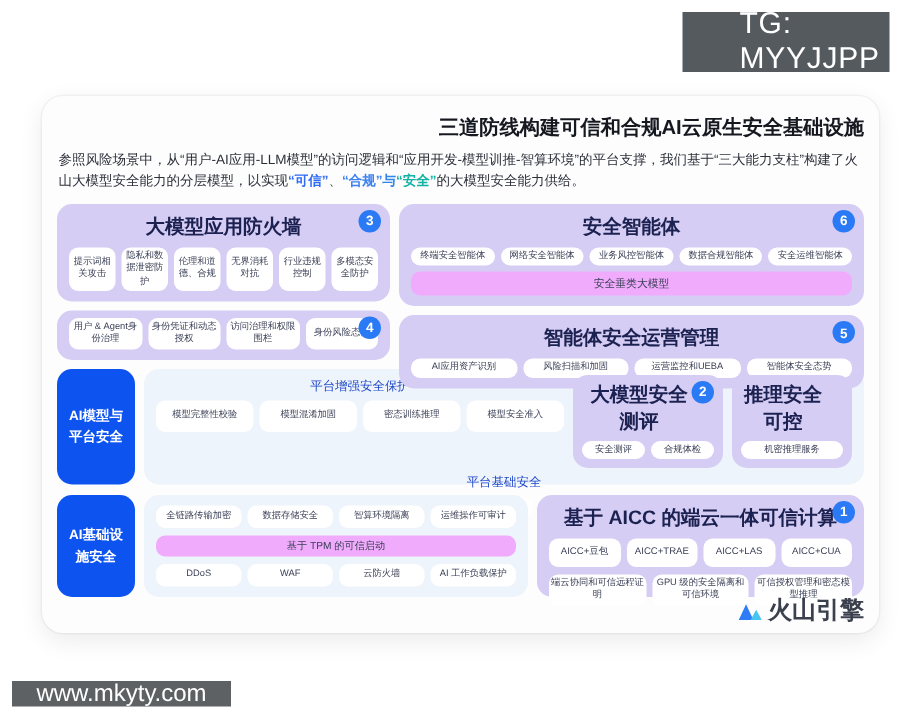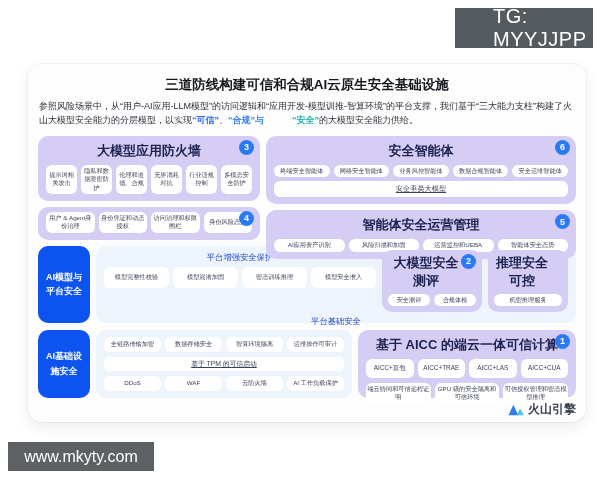--- a/index.html
+++ b/index.html
@@ -18,7 +18,7 @@
     box-shadow:0 0 0 1px rgba(0,0,0,0.04), 0 5px 16px rgba(0,0,0,0.08);
     padding:12px 10px 6px 10px;
   }
-  .title { text-align:center; font-size:13.5px; font-weight:bold; color:#15181f; }
+  .title { text-align:right; font-size:13.5px; font-weight:bold; color:#15181f; }
   .intro { width:536px; margin:6px auto 0; font-size:9px; line-height:1.55; color:#2b2f38; }
   .kw { font-weight:bold; }
   .kw1 { color:#2e6bf6; }

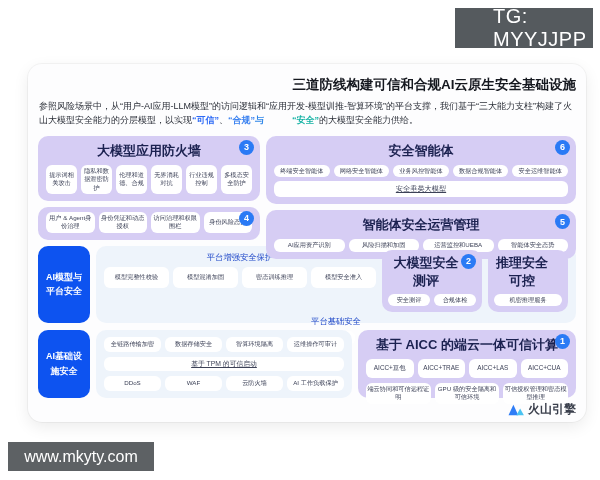--- a/index.html
+++ b/index.html
@@ -23,7 +23,7 @@
   .kw { font-weight:bold; }
   .kw1 { color:#2e6bf6; }
   .kw2 { color:#3b82f0; }
-  .kw3 { color:#14b2a4;padding-left:28px; }
+  .kw3 { color:#14b2a4; }
   .sep-blue { color:#2e86e8; font-weight:bold; }
 
   .band { display:flex; gap:6px; margin-top:8px; }

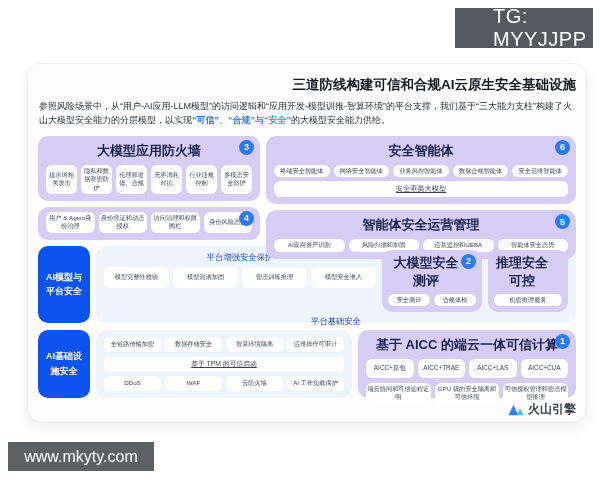--- a/index.html
+++ b/index.html
@@ -60,8 +60,8 @@
     font-size:6.2px; color:#3c4157; padding:2px 1px; line-height:1.35;
   }
   .bar {
-    background:#ffffff; border-radius:6px; display:flex; align-items:center; justify-content:center;
-    font-size:7.2px; color:#3c4157; margin-top:4px; min-height:16px;text-decoration:underline;
+    background:#f0abfc; border-radius:6px; display:flex; align-items:center; justify-content:center;
+    font-size:7.2px; color:#3c4157; margin-top:4px; min-height:16px;
   }
 
   .lightsec { flex:1; background:#eef4fb; border-radius:10px; padding:4px 8px 7px; display:flex; flex-direction:column; }

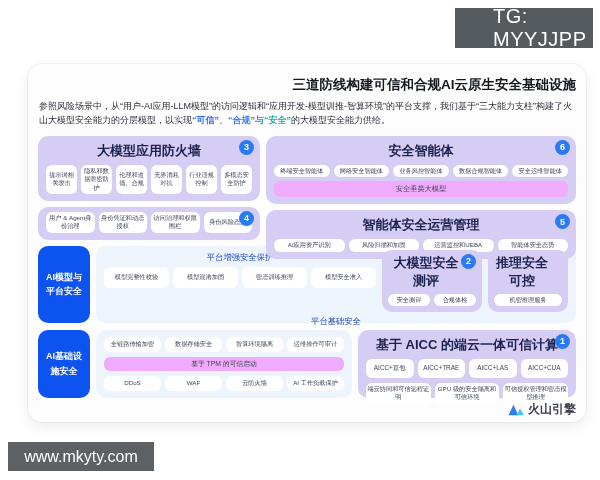--- a/index.html
+++ b/index.html
@@ -86,7 +86,7 @@
   .b3right .chips-bot { flex:1; }
 
   .logo { position:absolute; right:10px; bottom:4px; display:flex; align-items:center; gap:3px; }
-  .logo-text { font-size:12px; font-weight:bold; color:#3b404d; }
+  .logo-text { font-size:16px; font-weight:bold; color:#3b404d; }
 </style>
 </head>
 <body>

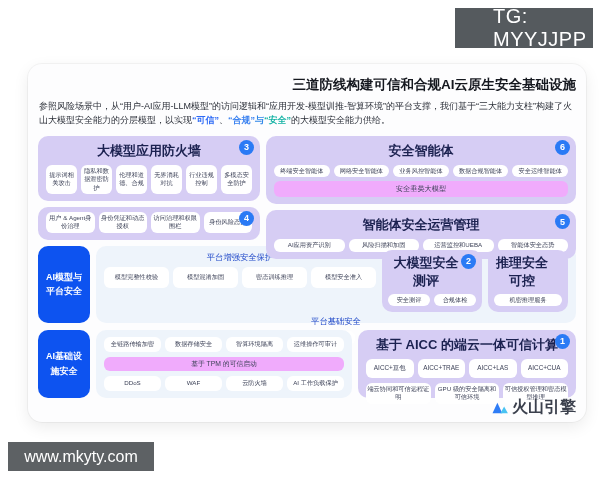--- a/index.html
+++ b/index.html
@@ -10,7 +10,7 @@
   }
   .wm { position:absolute; background:#555a5e; color:#fff; display:flex; align-items:center; justify-content:center; }
   .wm-top { top:8px; right:7px; width:138px; height:40px; font-size:20px; letter-spacing:0.5px;padding-left:38px; }
-  .wm-bottom { left:8px; bottom:9px; width:146px; height:29px; font-size:16px; background:#5d6164; }
+  .wm-bottom { left:8px; bottom:9px; width:146px; height:17px; font-size:16px; background:#5d6164; }
 
   .card {
     position:absolute; left:28px; top:64px; width:558px; height:358px;

